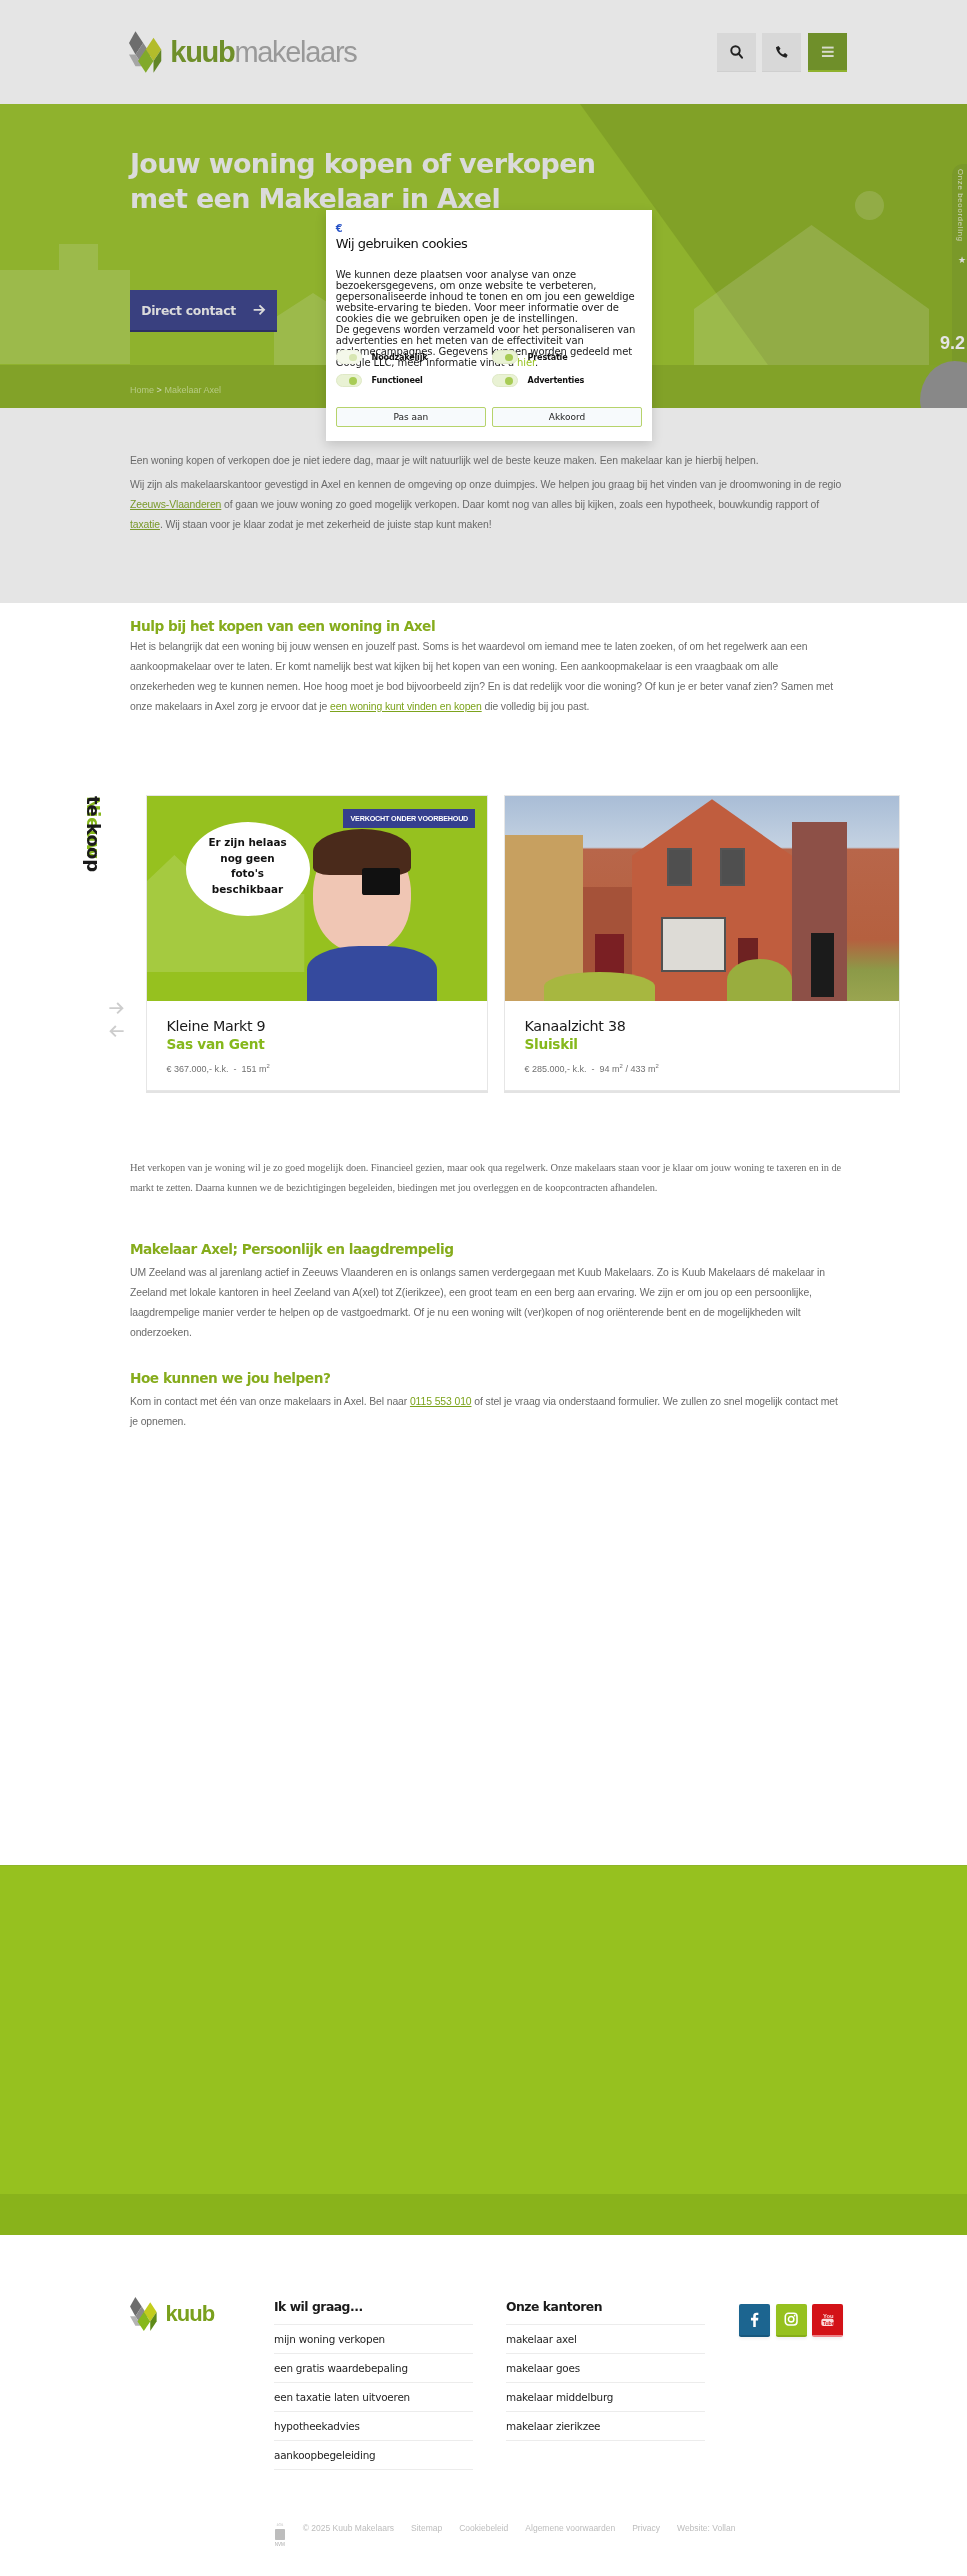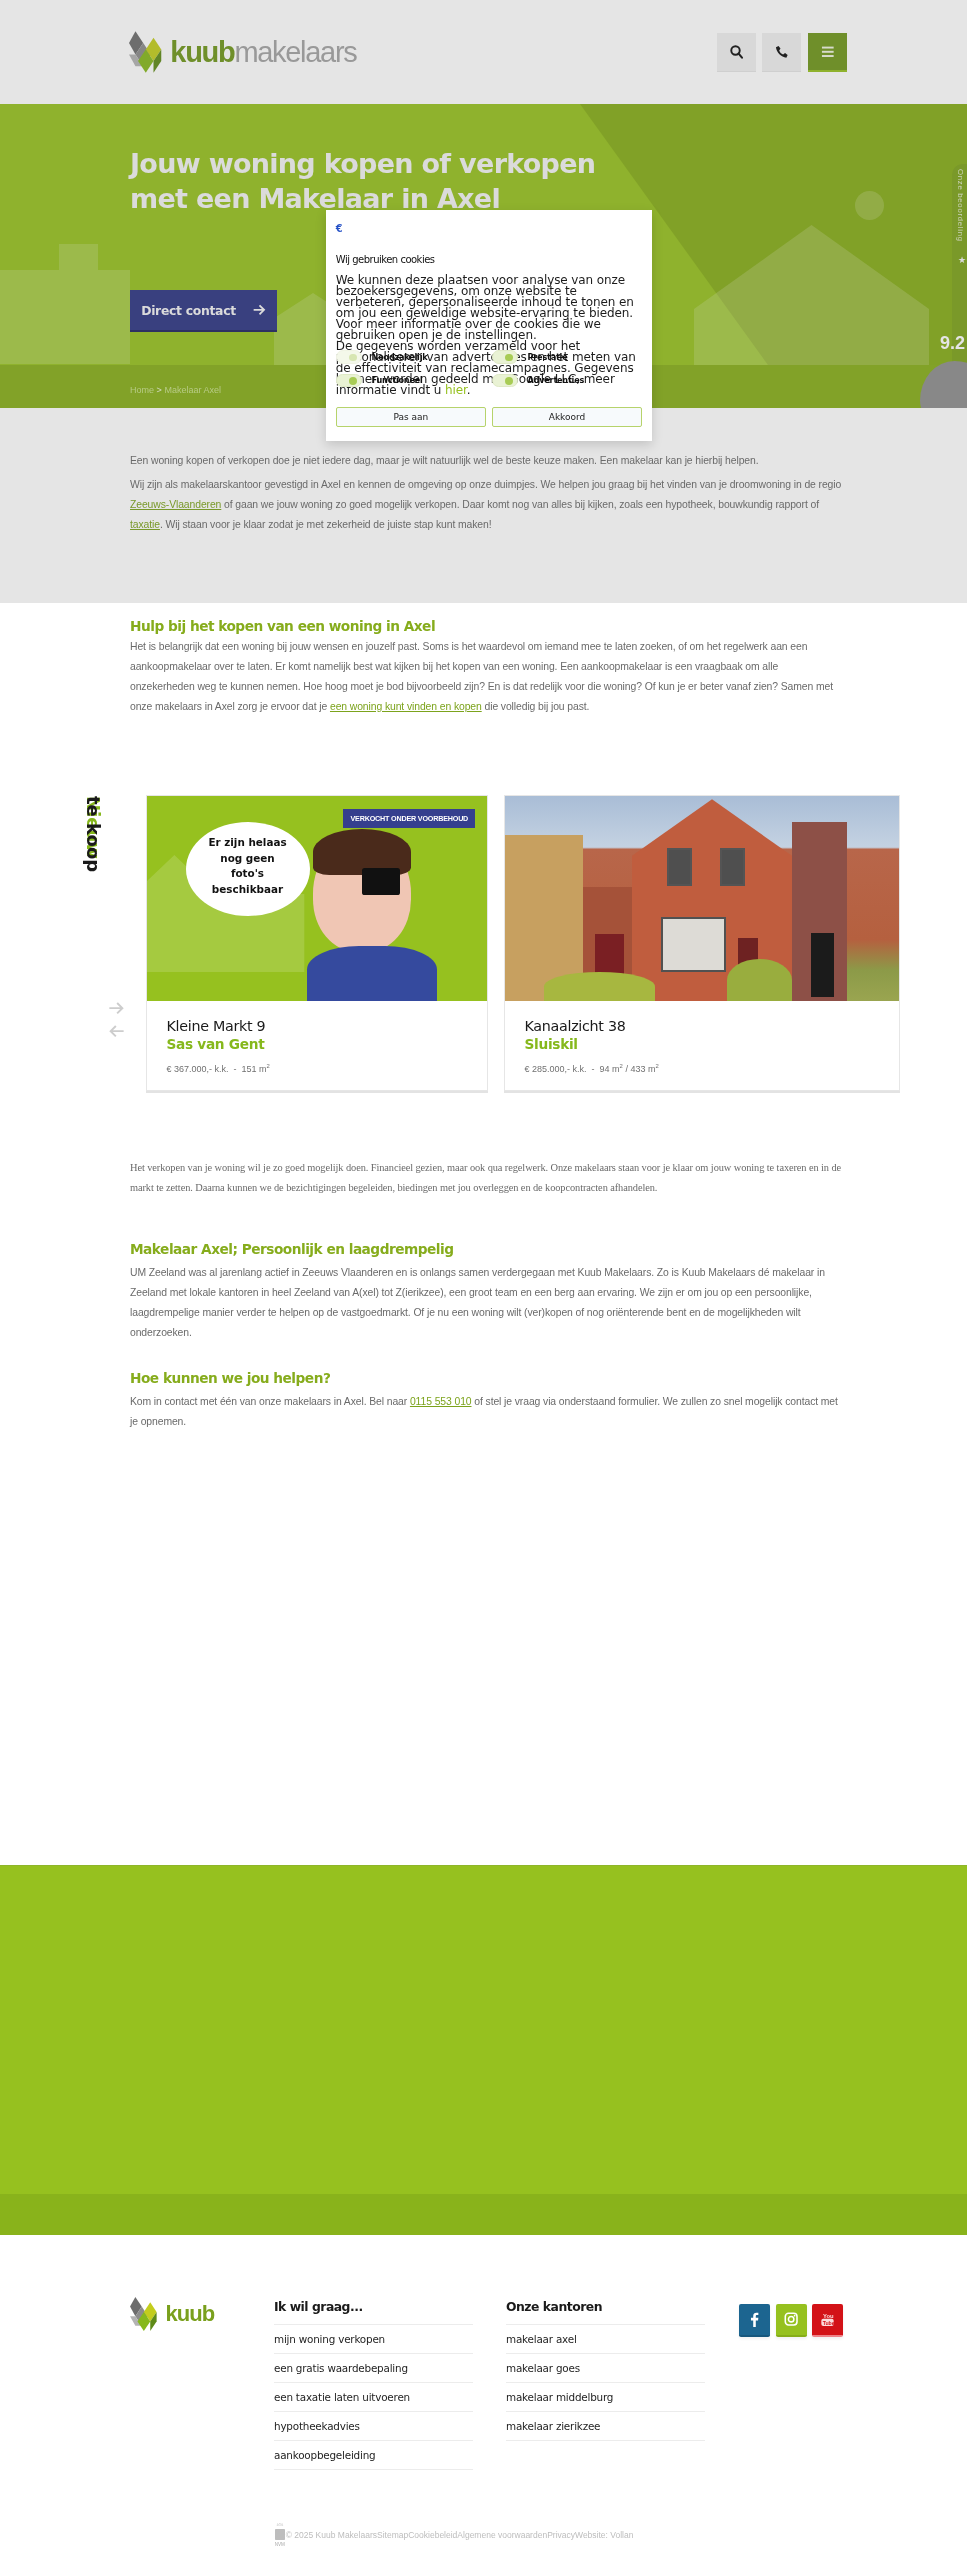--- a/index.html
+++ b/index.html
@@ -76,7 +76,7 @@
   .overlay { position: absolute; left: 0; top: 0; width: 967px; height: 603px; background: rgba(110,110,110,0.18); }
   .dialog { position: absolute; left: 326px; top: 210px; width: 326px; height: 231px; background: #ffffff; box-shadow: 0 3.9px 10.4px rgba(0,0,0,0.15); padding: 13px 9.8px; font-family: "DejaVu Sans", sans-serif; }
   .dlg-logo { font-size: 9.8px; font-weight: bold; color: #2450c6; height: 11.7px; line-height: 11.7px; }
-  .dlg-title { font-size: 10px; color: #111; letter-spacing: -0.5px; margin-top: 19px; }
+  .dlg-title { font-size: 13px; color: #111; letter-spacing: -0.5px; margin-top: 1px; }
   .dlg-body { font-size: 12px; line-height: 11px; color: #1c1c1c; margin-top: 10px; letter-spacing: -0.1px; }
   .dlg-body a { color: #96c11f; text-decoration: none; }
   .toggles { position: absolute; left: 9.8px; top: 140px; width: 306px; }

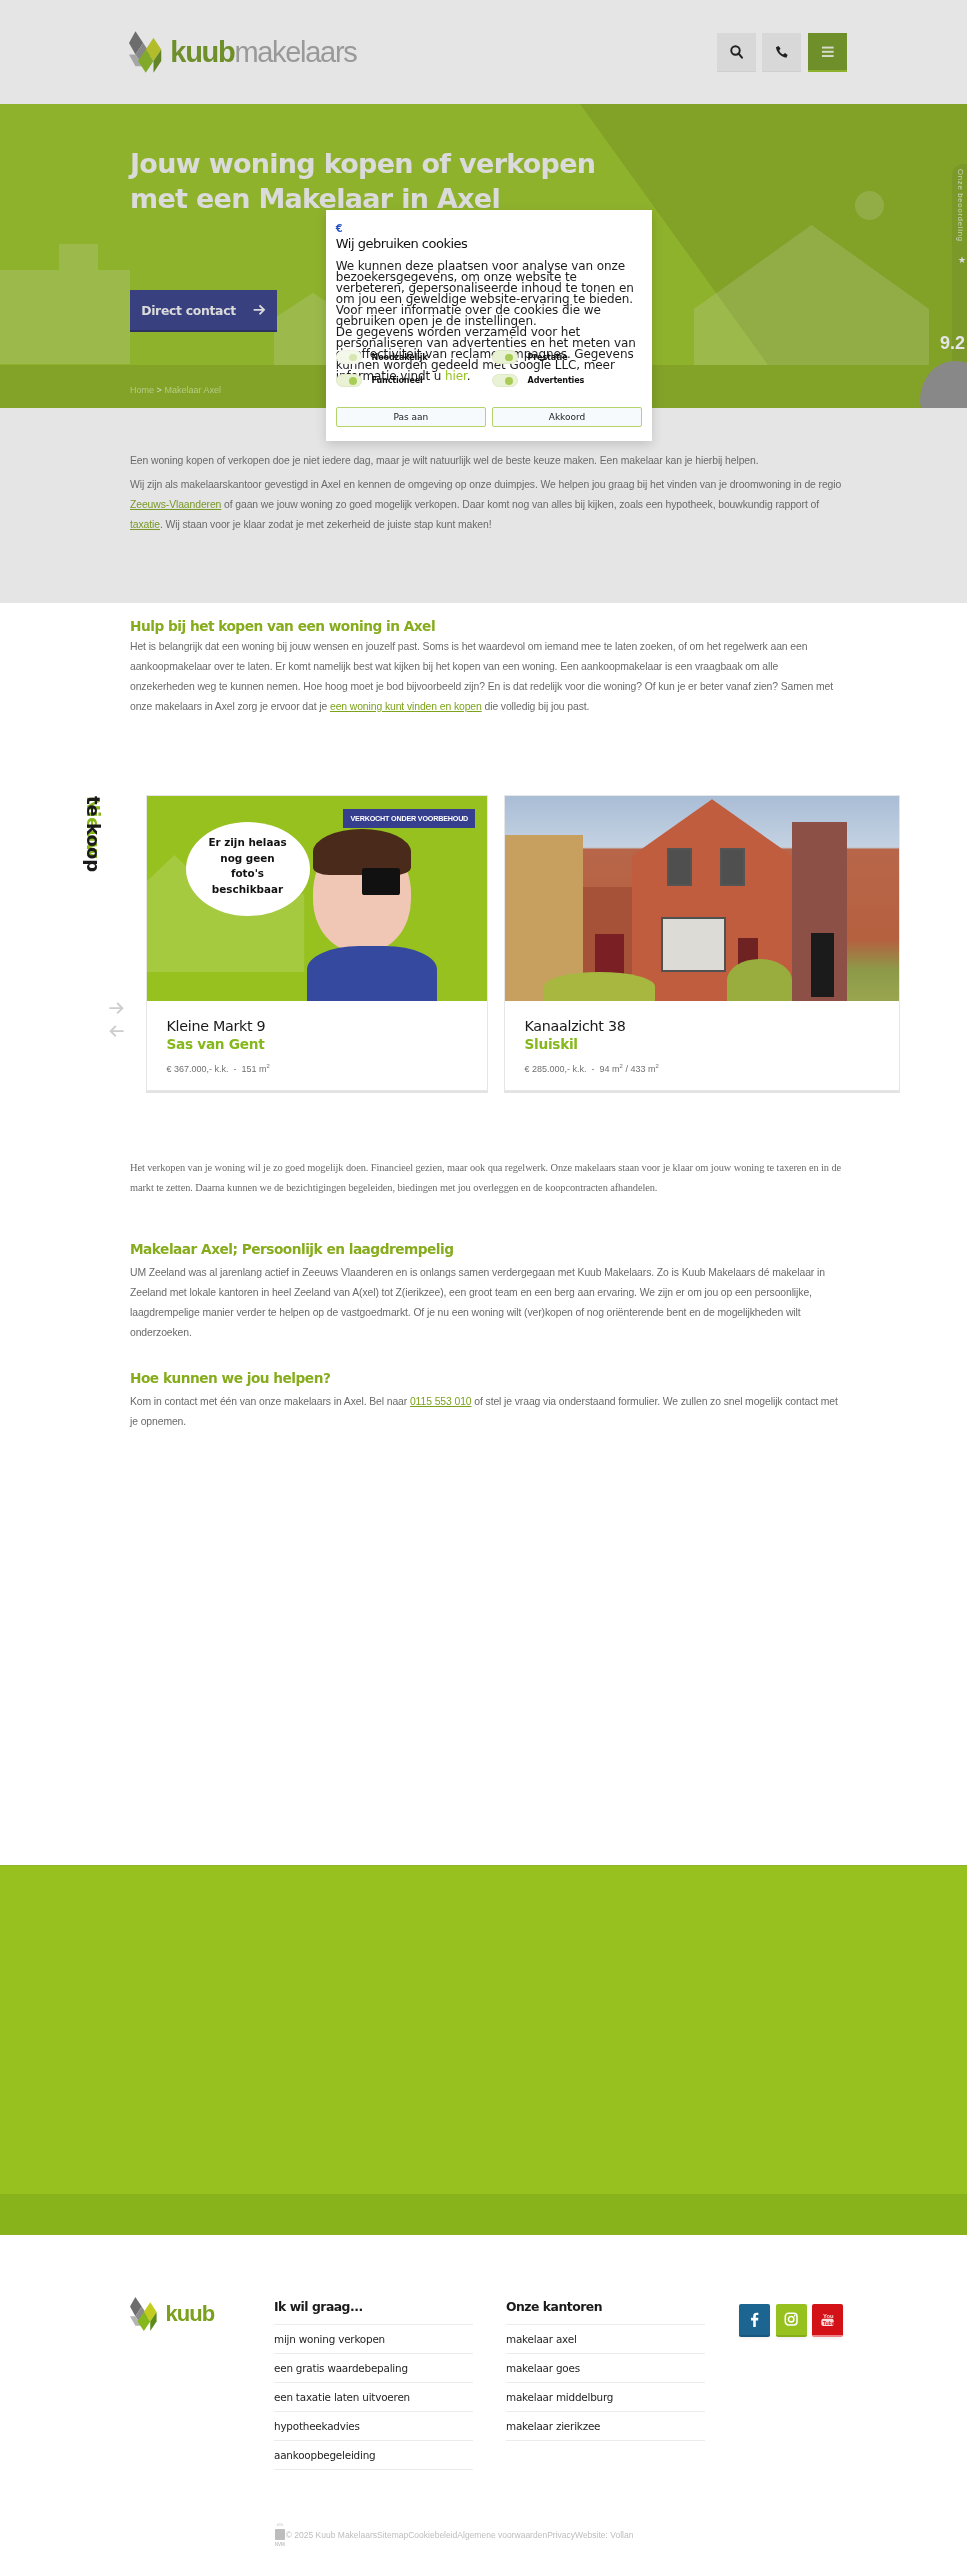--- a/index.html
+++ b/index.html
@@ -77,7 +77,7 @@
   .dialog { position: absolute; left: 326px; top: 210px; width: 326px; height: 231px; background: #ffffff; box-shadow: 0 3.9px 10.4px rgba(0,0,0,0.15); padding: 13px 9.8px; font-family: "DejaVu Sans", sans-serif; }
   .dlg-logo { font-size: 9.8px; font-weight: bold; color: #2450c6; height: 11.7px; line-height: 11.7px; }
   .dlg-title { font-size: 13px; color: #111; letter-spacing: -0.5px; margin-top: 1px; }
-  .dlg-body { font-size: 12px; line-height: 11px; color: #1c1c1c; margin-top: 10px; letter-spacing: -0.1px; }
+  .dlg-body { font-size: 10px; line-height: 11px; color: #1c1c1c; margin-top: 18px; letter-spacing: -0.1px; }
   .dlg-body a { color: #96c11f; text-decoration: none; }
   .toggles { position: absolute; left: 9.8px; top: 140px; width: 306px; }
   .toggle-row { position: absolute; display: flex; align-items: center; gap: 9.8px; font-size: 8.1px; color: #111; font-weight: bold; letter-spacing: -0.2px; }

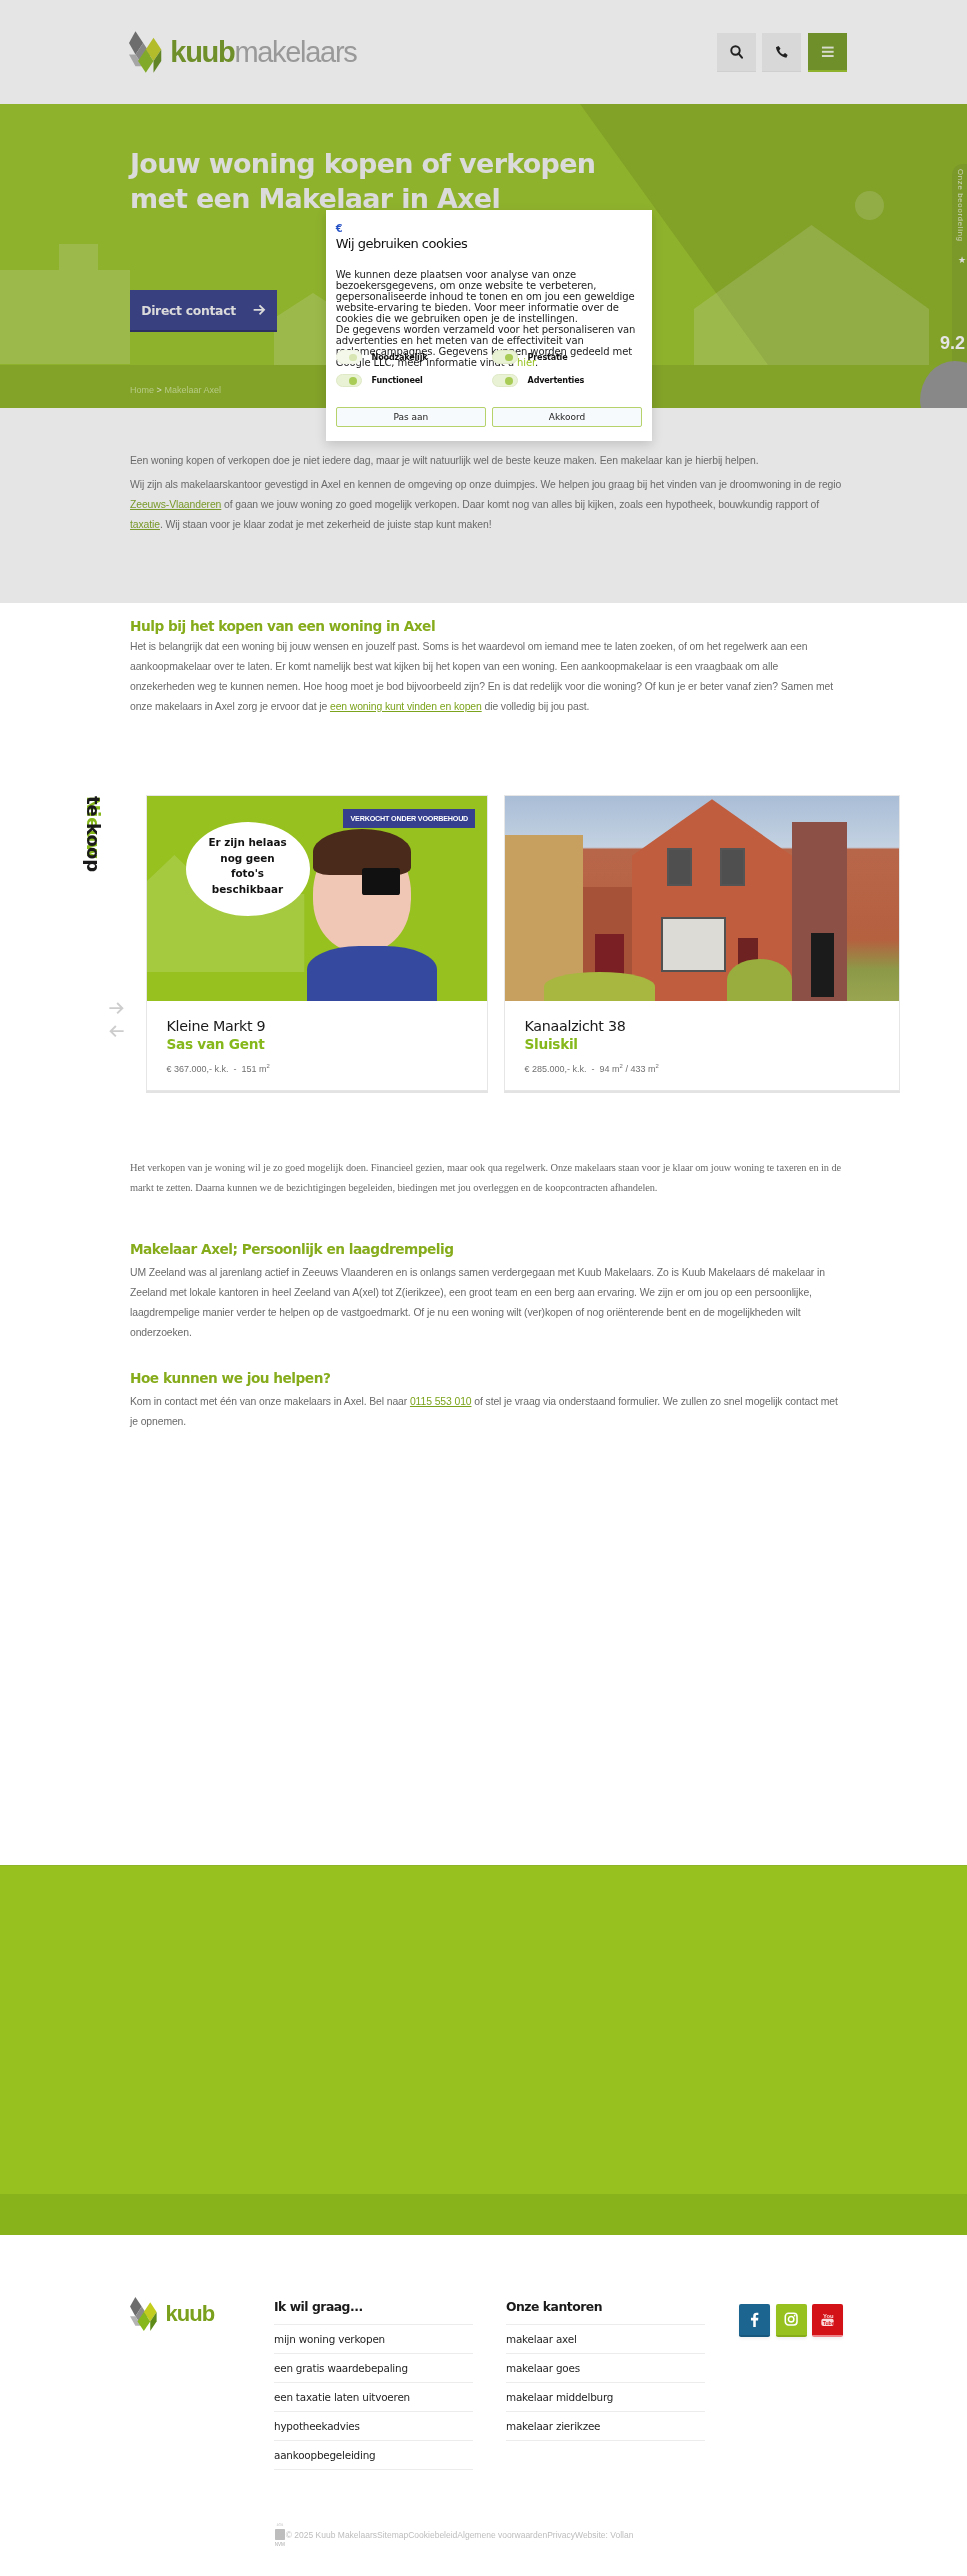--- a/index.html
+++ b/index.html
@@ -67,7 +67,7 @@
   .social.fb { left: 739px; background: #1c6590; border-bottom: 2px solid #17577d; }
   .social.ig { left: 776px; background: #96c11f; border-bottom: 2px solid #86ad19; }
   .social.yt { left: 812px; background: #d31217; border-bottom: 2px solid #ee8187; }
-  .bottom-bar { position: absolute; left: 274px; top: 2523px; display: flex; align-items: center; gap: 0; font-size: 8.5px; color: #bdbdbd; }
+  .bottom-bar { position: absolute; left: 274px; top: 2523px; display: flex; align-items: flex-start; gap: 17px; font-size: 8.5px; color: #bdbdbd; }
   .nvm { width: 11.7px; height: 23.5px; display: flex; flex-direction: column; align-items: center; }
   .nvm .blk { width: 9.8px; height: 13px; background: #bdbdbd; margin-top: 2.6px; border-radius: 0.7px; }
   .nvm .txt { font-size: 4.6px; color: #aaa; margin-top: 1.3px; }

